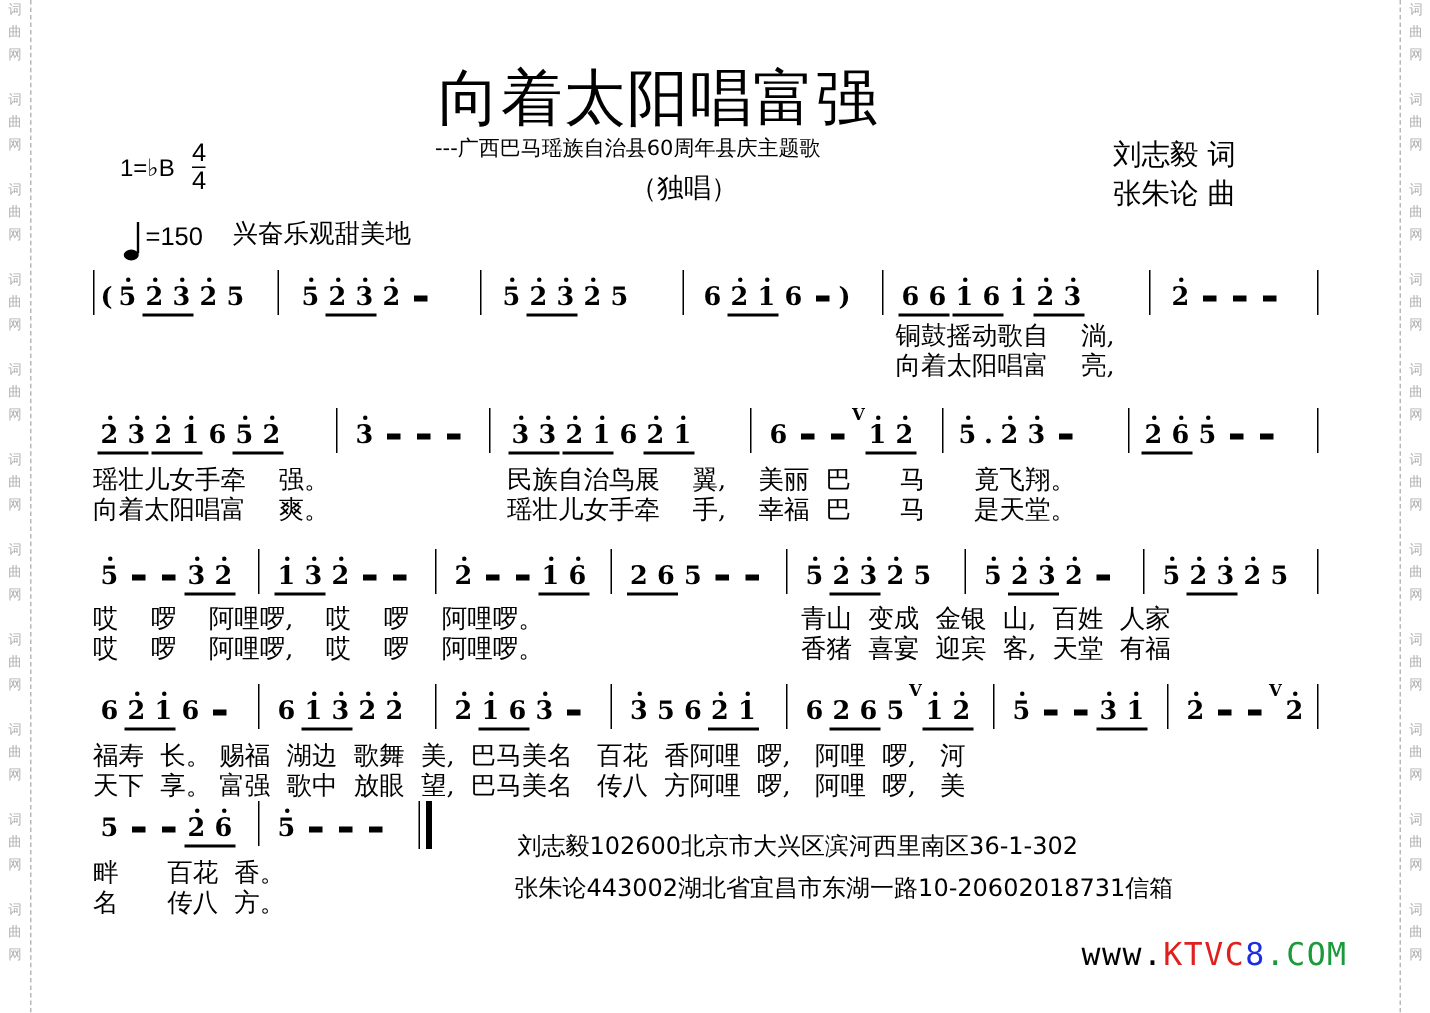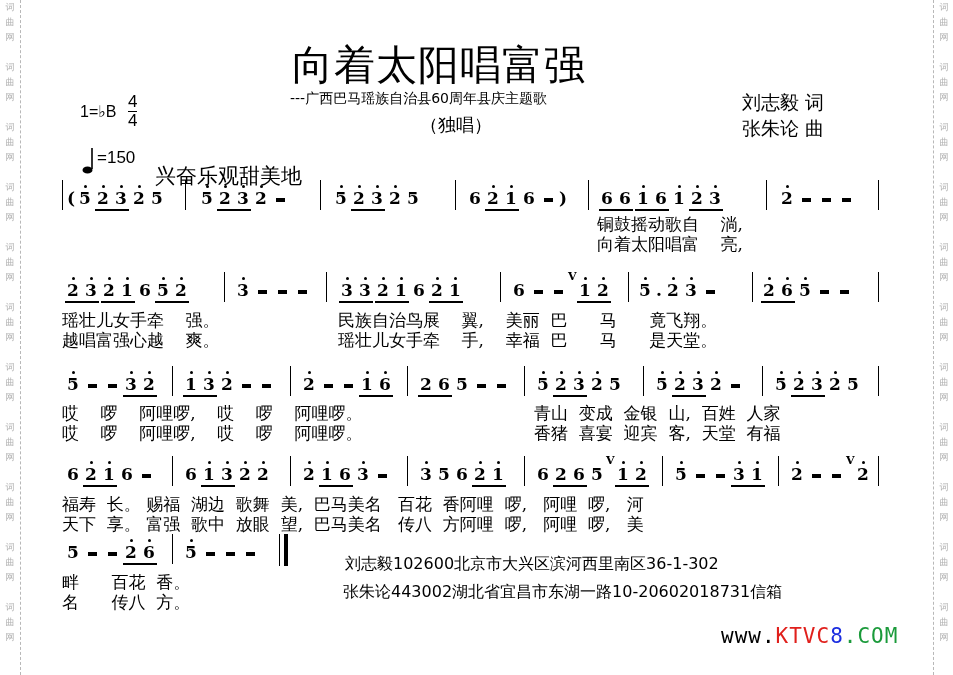--- a/index.html
+++ b/index.html
@@ -19,7 +19,7 @@
   .frac .bar{height:1px;background:#000;margin:1px 0;}
   .tempo{left:82px;top:148px;font-size:17px;font-family:"Liberation Sans",sans-serif;}
   .qnote{position:absolute;left:82px;top:146px;width:14px;height:28px;}
-  .expr{left:155px;top:162px;font-size:21px;font-family:Liberation Mono, monospace;}
+  .expr{left:155px;top:144px;font-size:17px;font-family:Liberation Mono, monospace;}
   .measure{position:absolute;height:30px;font-family:"DejaVu Serif",serif;font-weight:bold;font-size:17px;}
   .tok{position:absolute;top:8px;text-align:center;width:14px;}
   .tok .dot{position:absolute;left:6px;top:-3px;width:3px;height:3px;border-radius:50%;background:#000;}

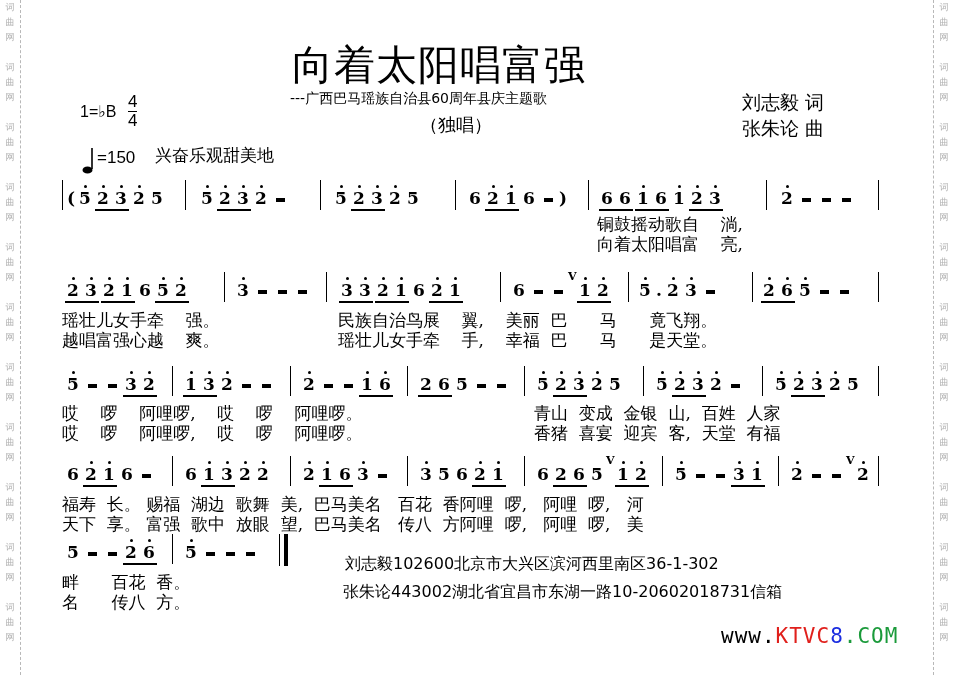--- a/index.html
+++ b/index.html
@@ -246,7 +246,7 @@
       <div class="tok" style="left: 74px; width: 20px;"><span style="display:inline-block;width:9px;height:4px;background:#000;vertical-align:middle;"></span></div>
     </div>
     <div class="lyr" style="left: 62px; top: 310px;">瑶壮儿女手牵    强。</div>
-    <div class="lyr" style="left: 62px; top: 330px;">越唱富强心越    爽。</div>
+    <div class="lyr" style="left: 62px; top: 330px;">向着太阳唱富    爽。</div>
     <div class="lyr" style="left: 338px; top: 310px;">民族自治鸟展    翼,    美丽  巴      马      竟飞翔。</div>
     <div class="lyr" style="left: 338px; top: 330px;">瑶壮儿女手牵    手,    幸福  巴      马      是天堂。</div>
     <div class="barline" style="left: 172px; top: 366px; height: 30px;"></div>

